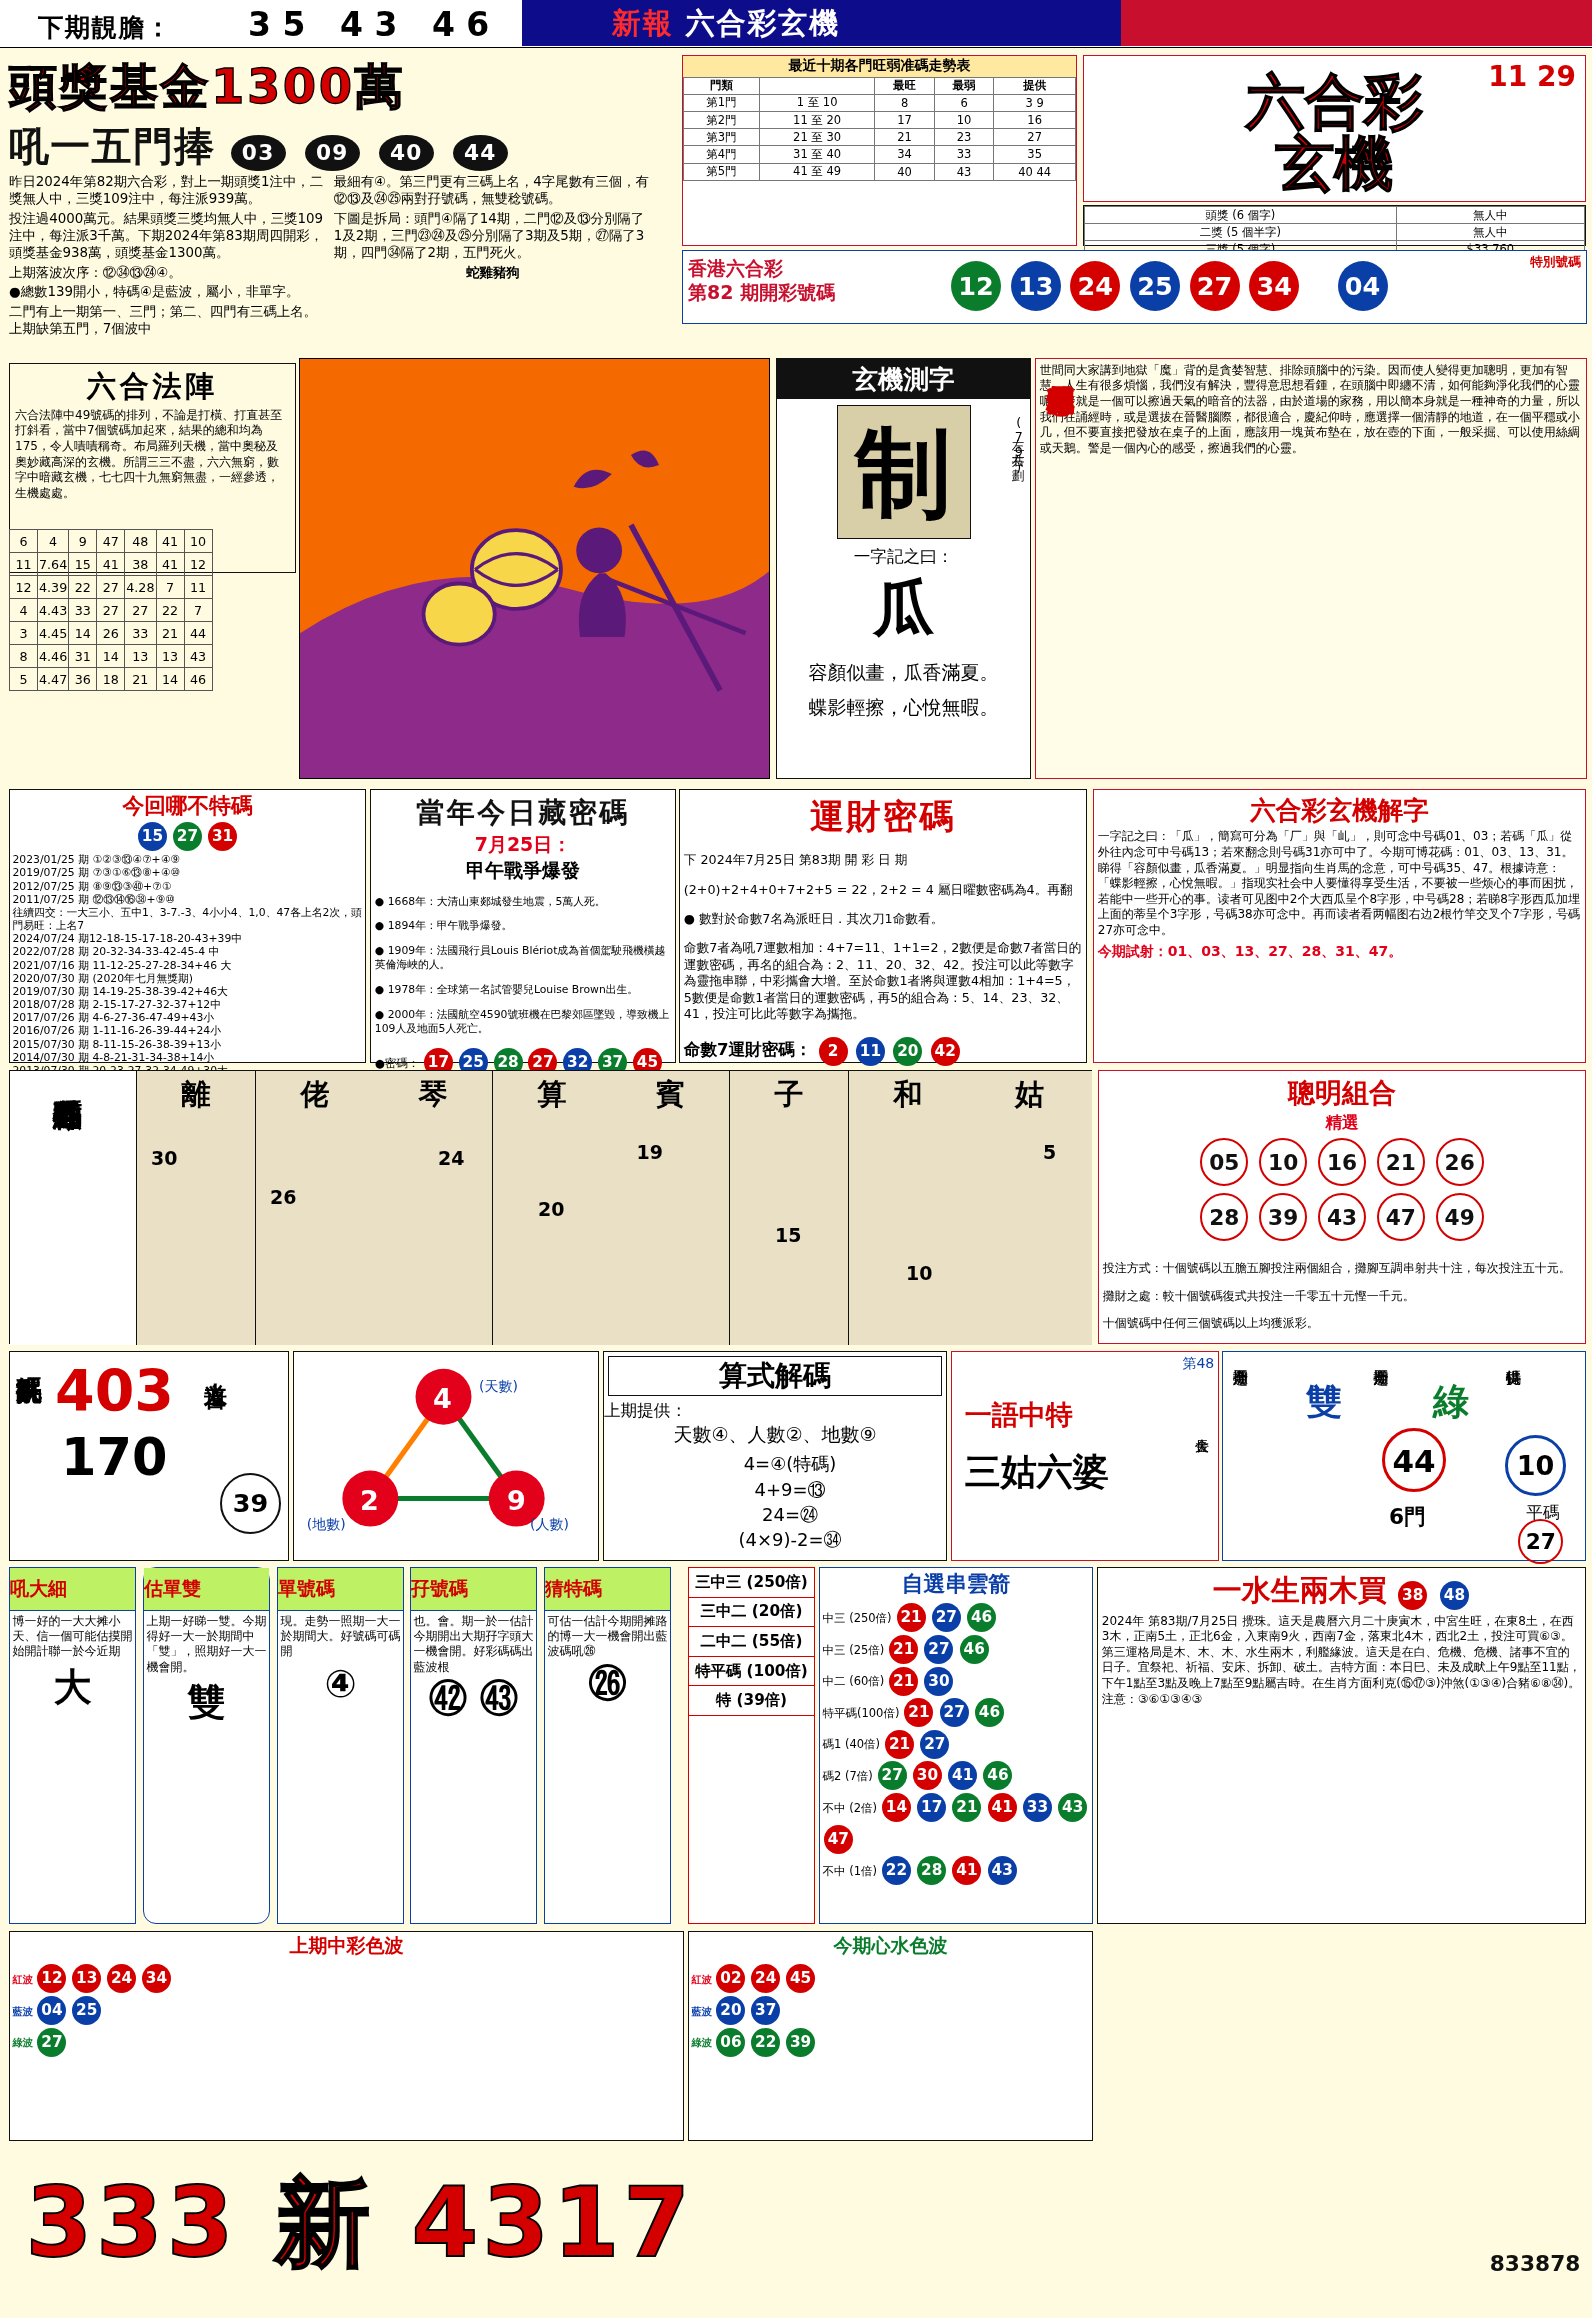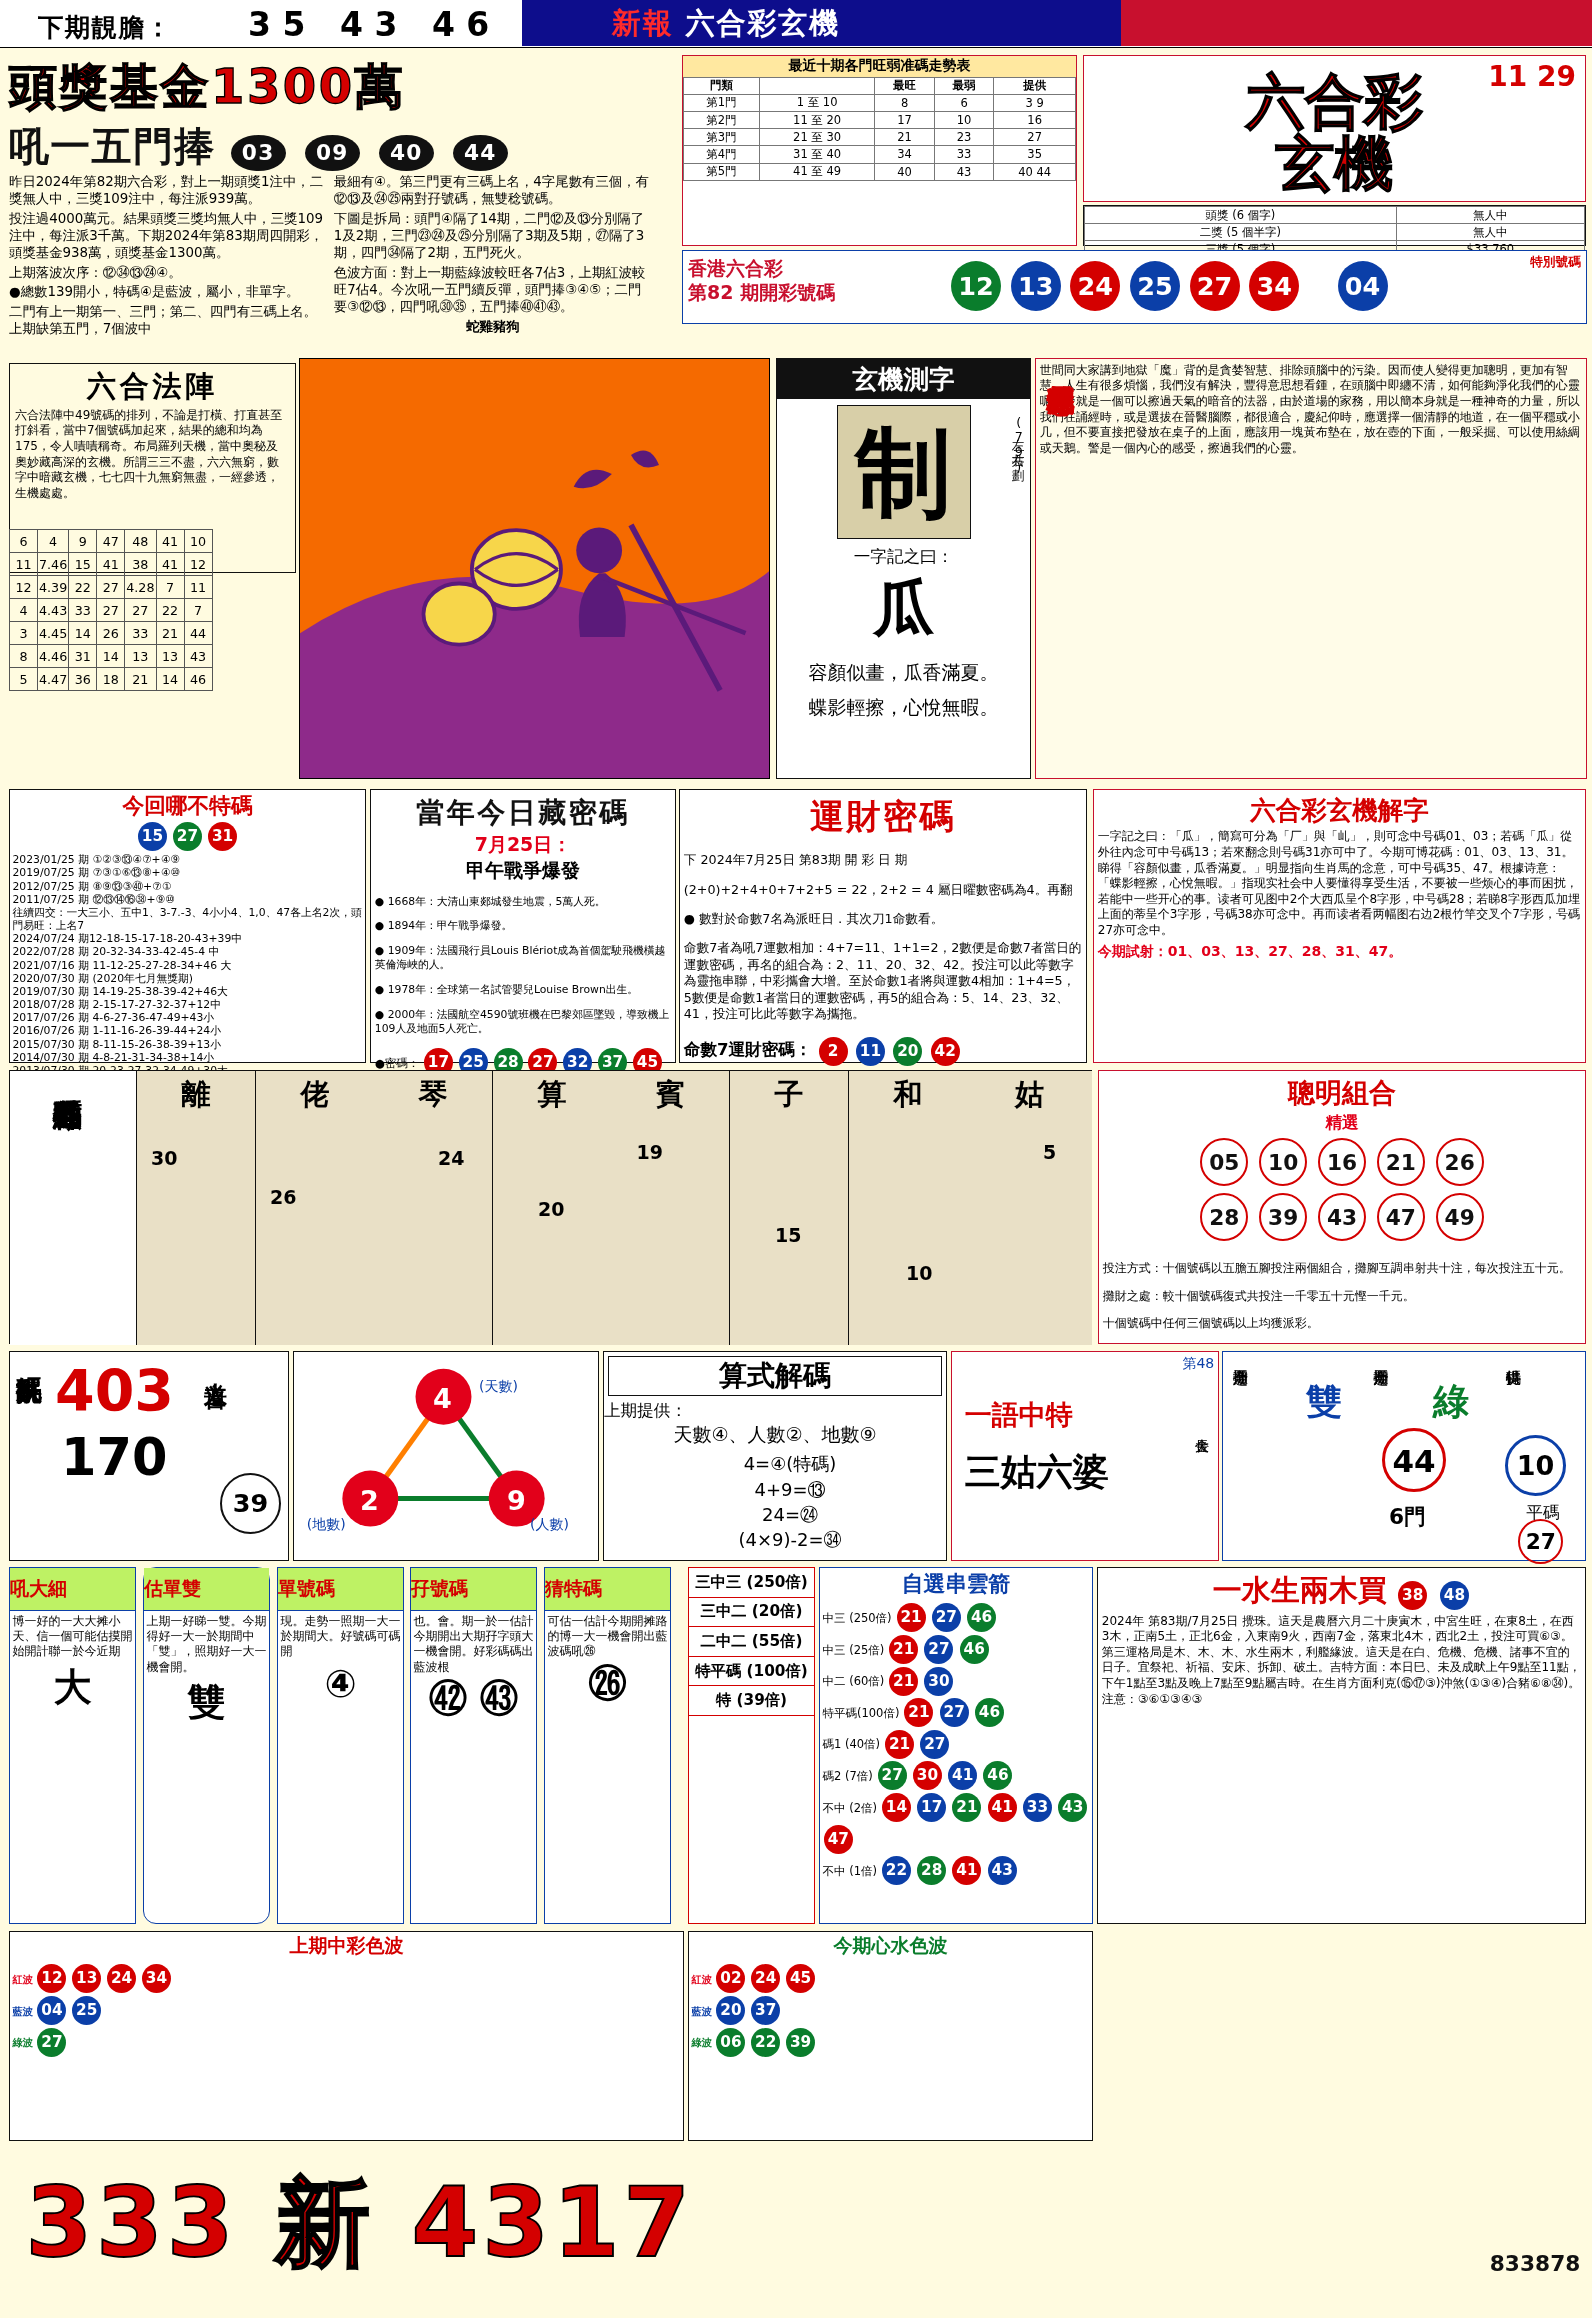--- a/index.html
+++ b/index.html
@@ -172,7 +172,6 @@
     <div class="col">
       <p>最細有④。第三門更有三碼上名，4字尾數有三個，有⑫⑬及㉔㉕兩對孖號碼，無雙稔號碼。</p>
       <p>下圖是拆局：頭門④隔了14期，二門⑫及⑬分別隔了1及2期，三門㉓㉔及㉕分別隔了3期及5期，㉗隔了3期，四門㉞隔了2期，五門死火。</p>
-      <p>色波方面：對上一期藍綠波較旺各7佔3，上期紅波較旺7佔4。今次吼一五門續反彈，頭門捧③④⑤；二門要③⑫⑬，四門吼㉚㉟，五門捧㊵㊶㊸。</p>
       <p class="b ctr">蛇雞豬狗</p>
     </div>
   </div>

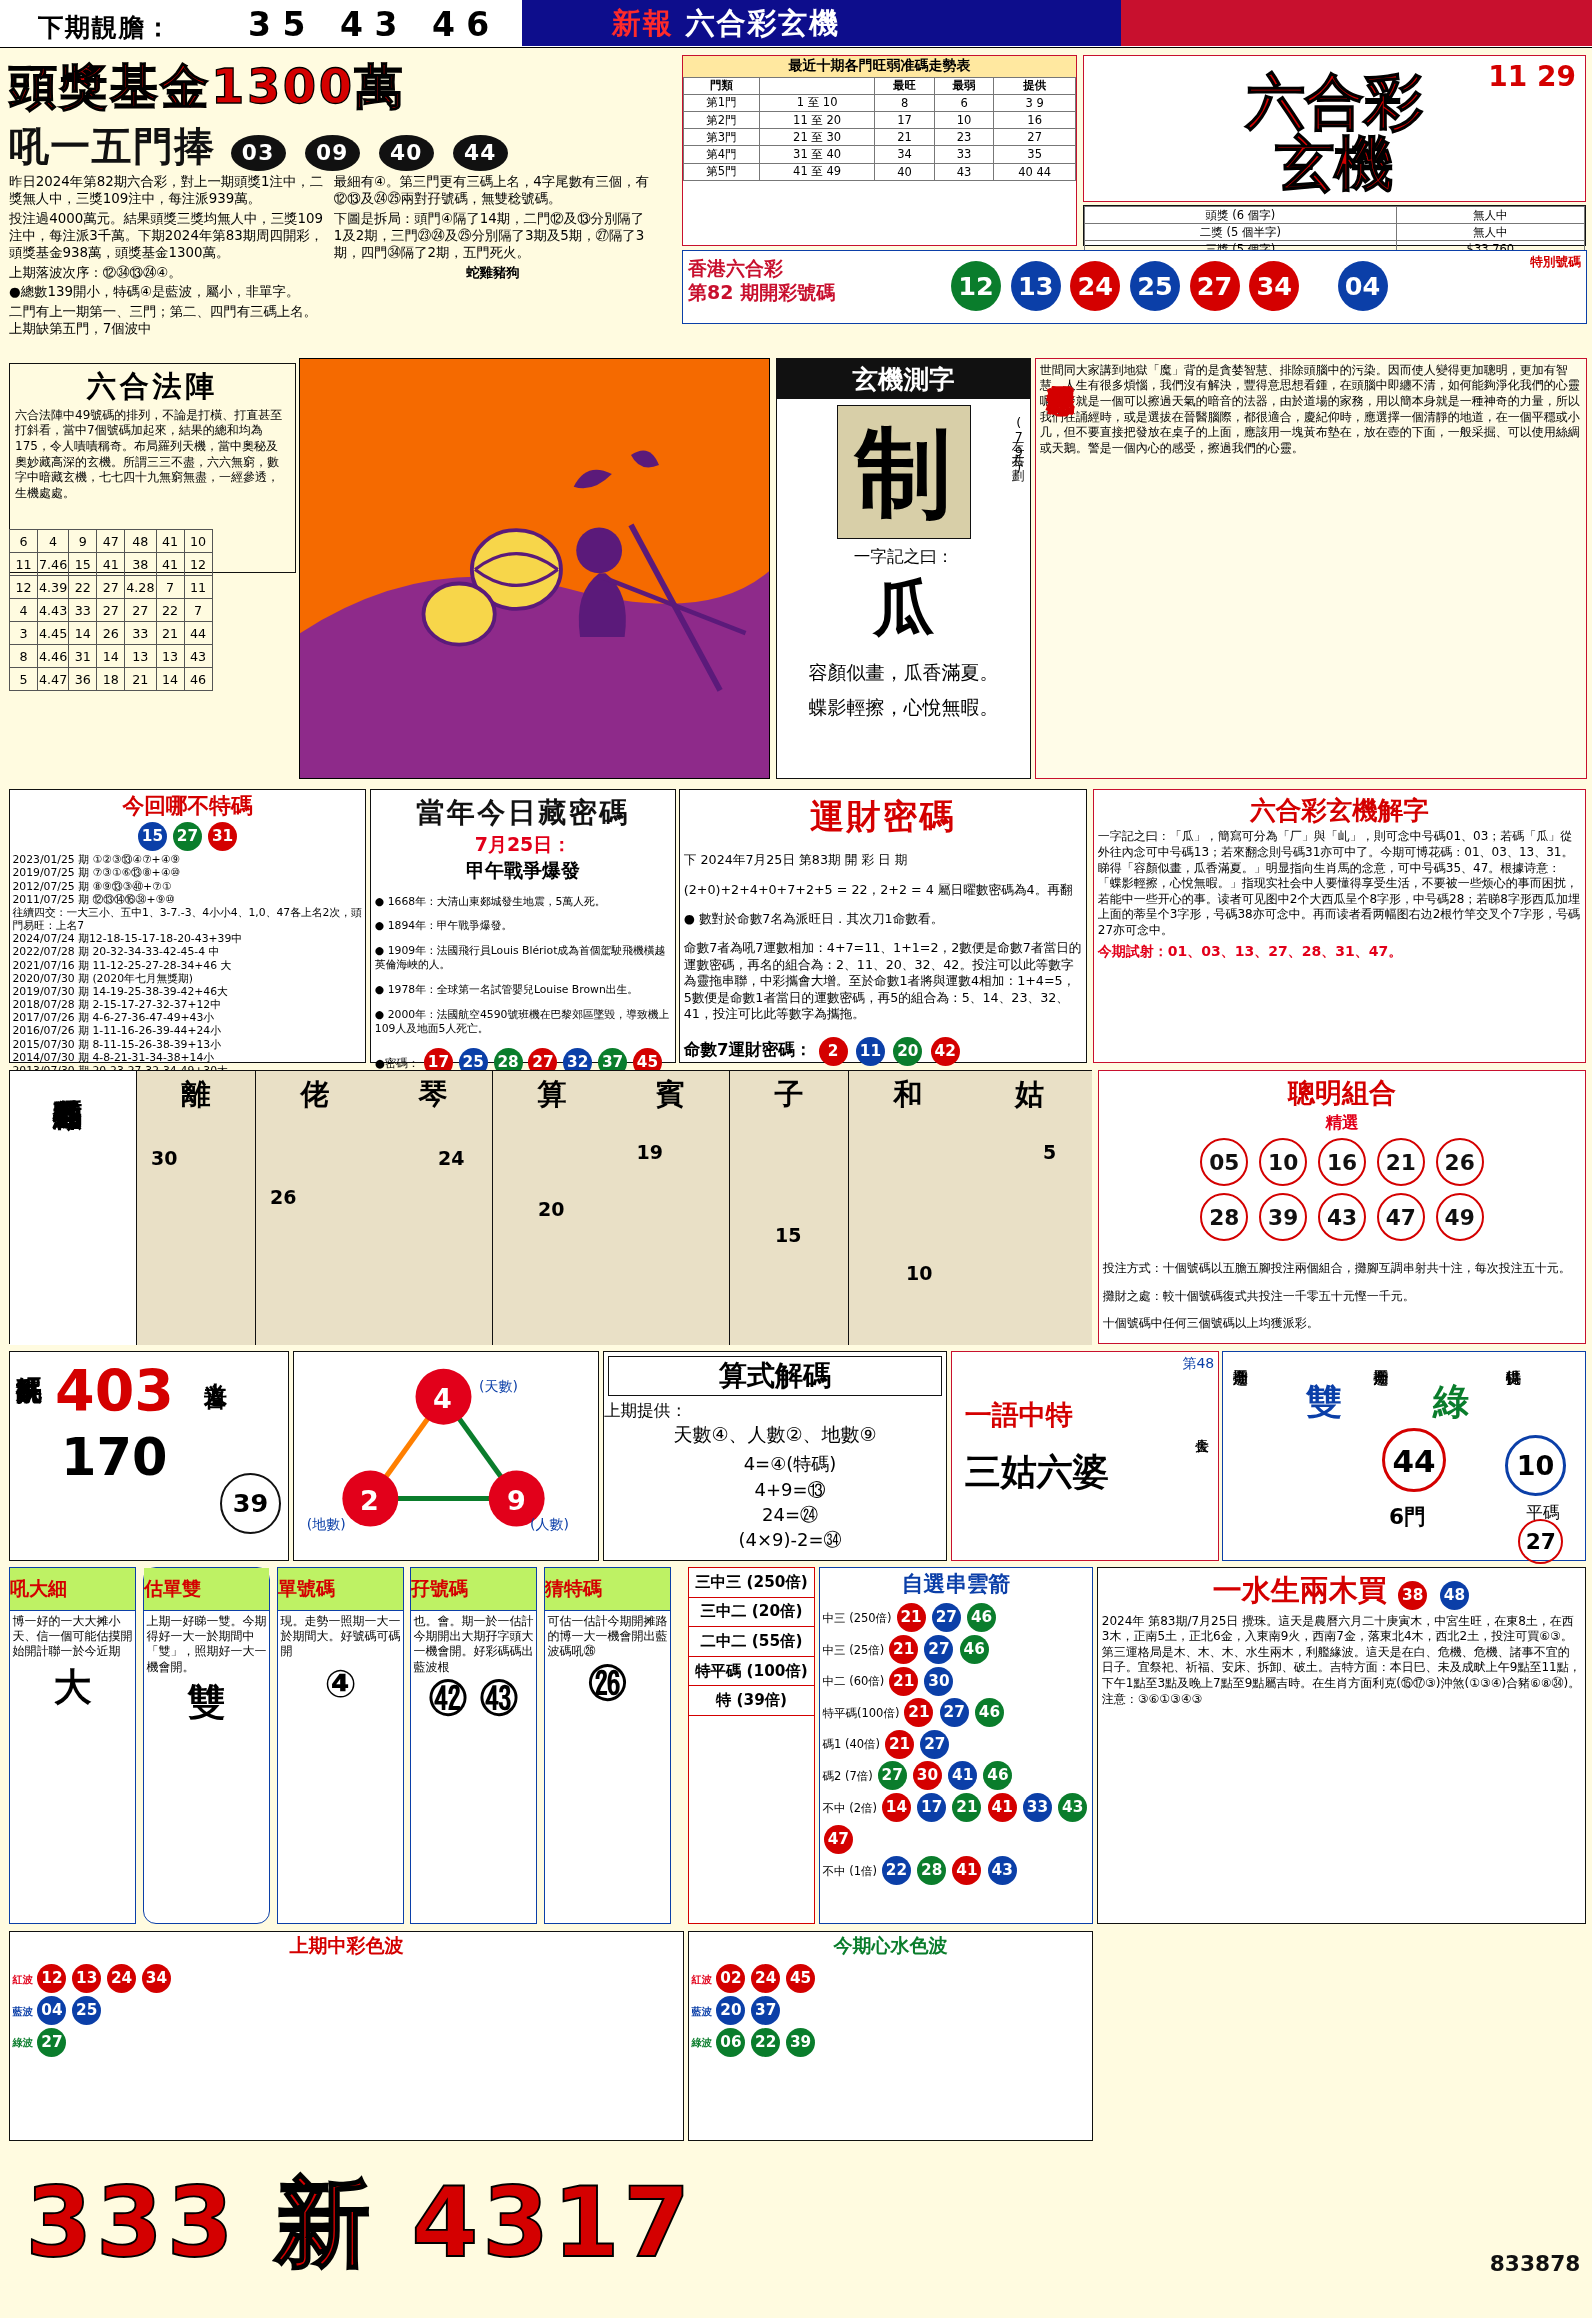--- a/index.html
+++ b/index.html
@@ -288,7 +288,7 @@
       </tr>
       <tr>
         <td>11</td>
-        <td>7.46</td>
+        <td>7.64</td>
         <td>15</td>
         <td>41</td>
         <td>38</td>

